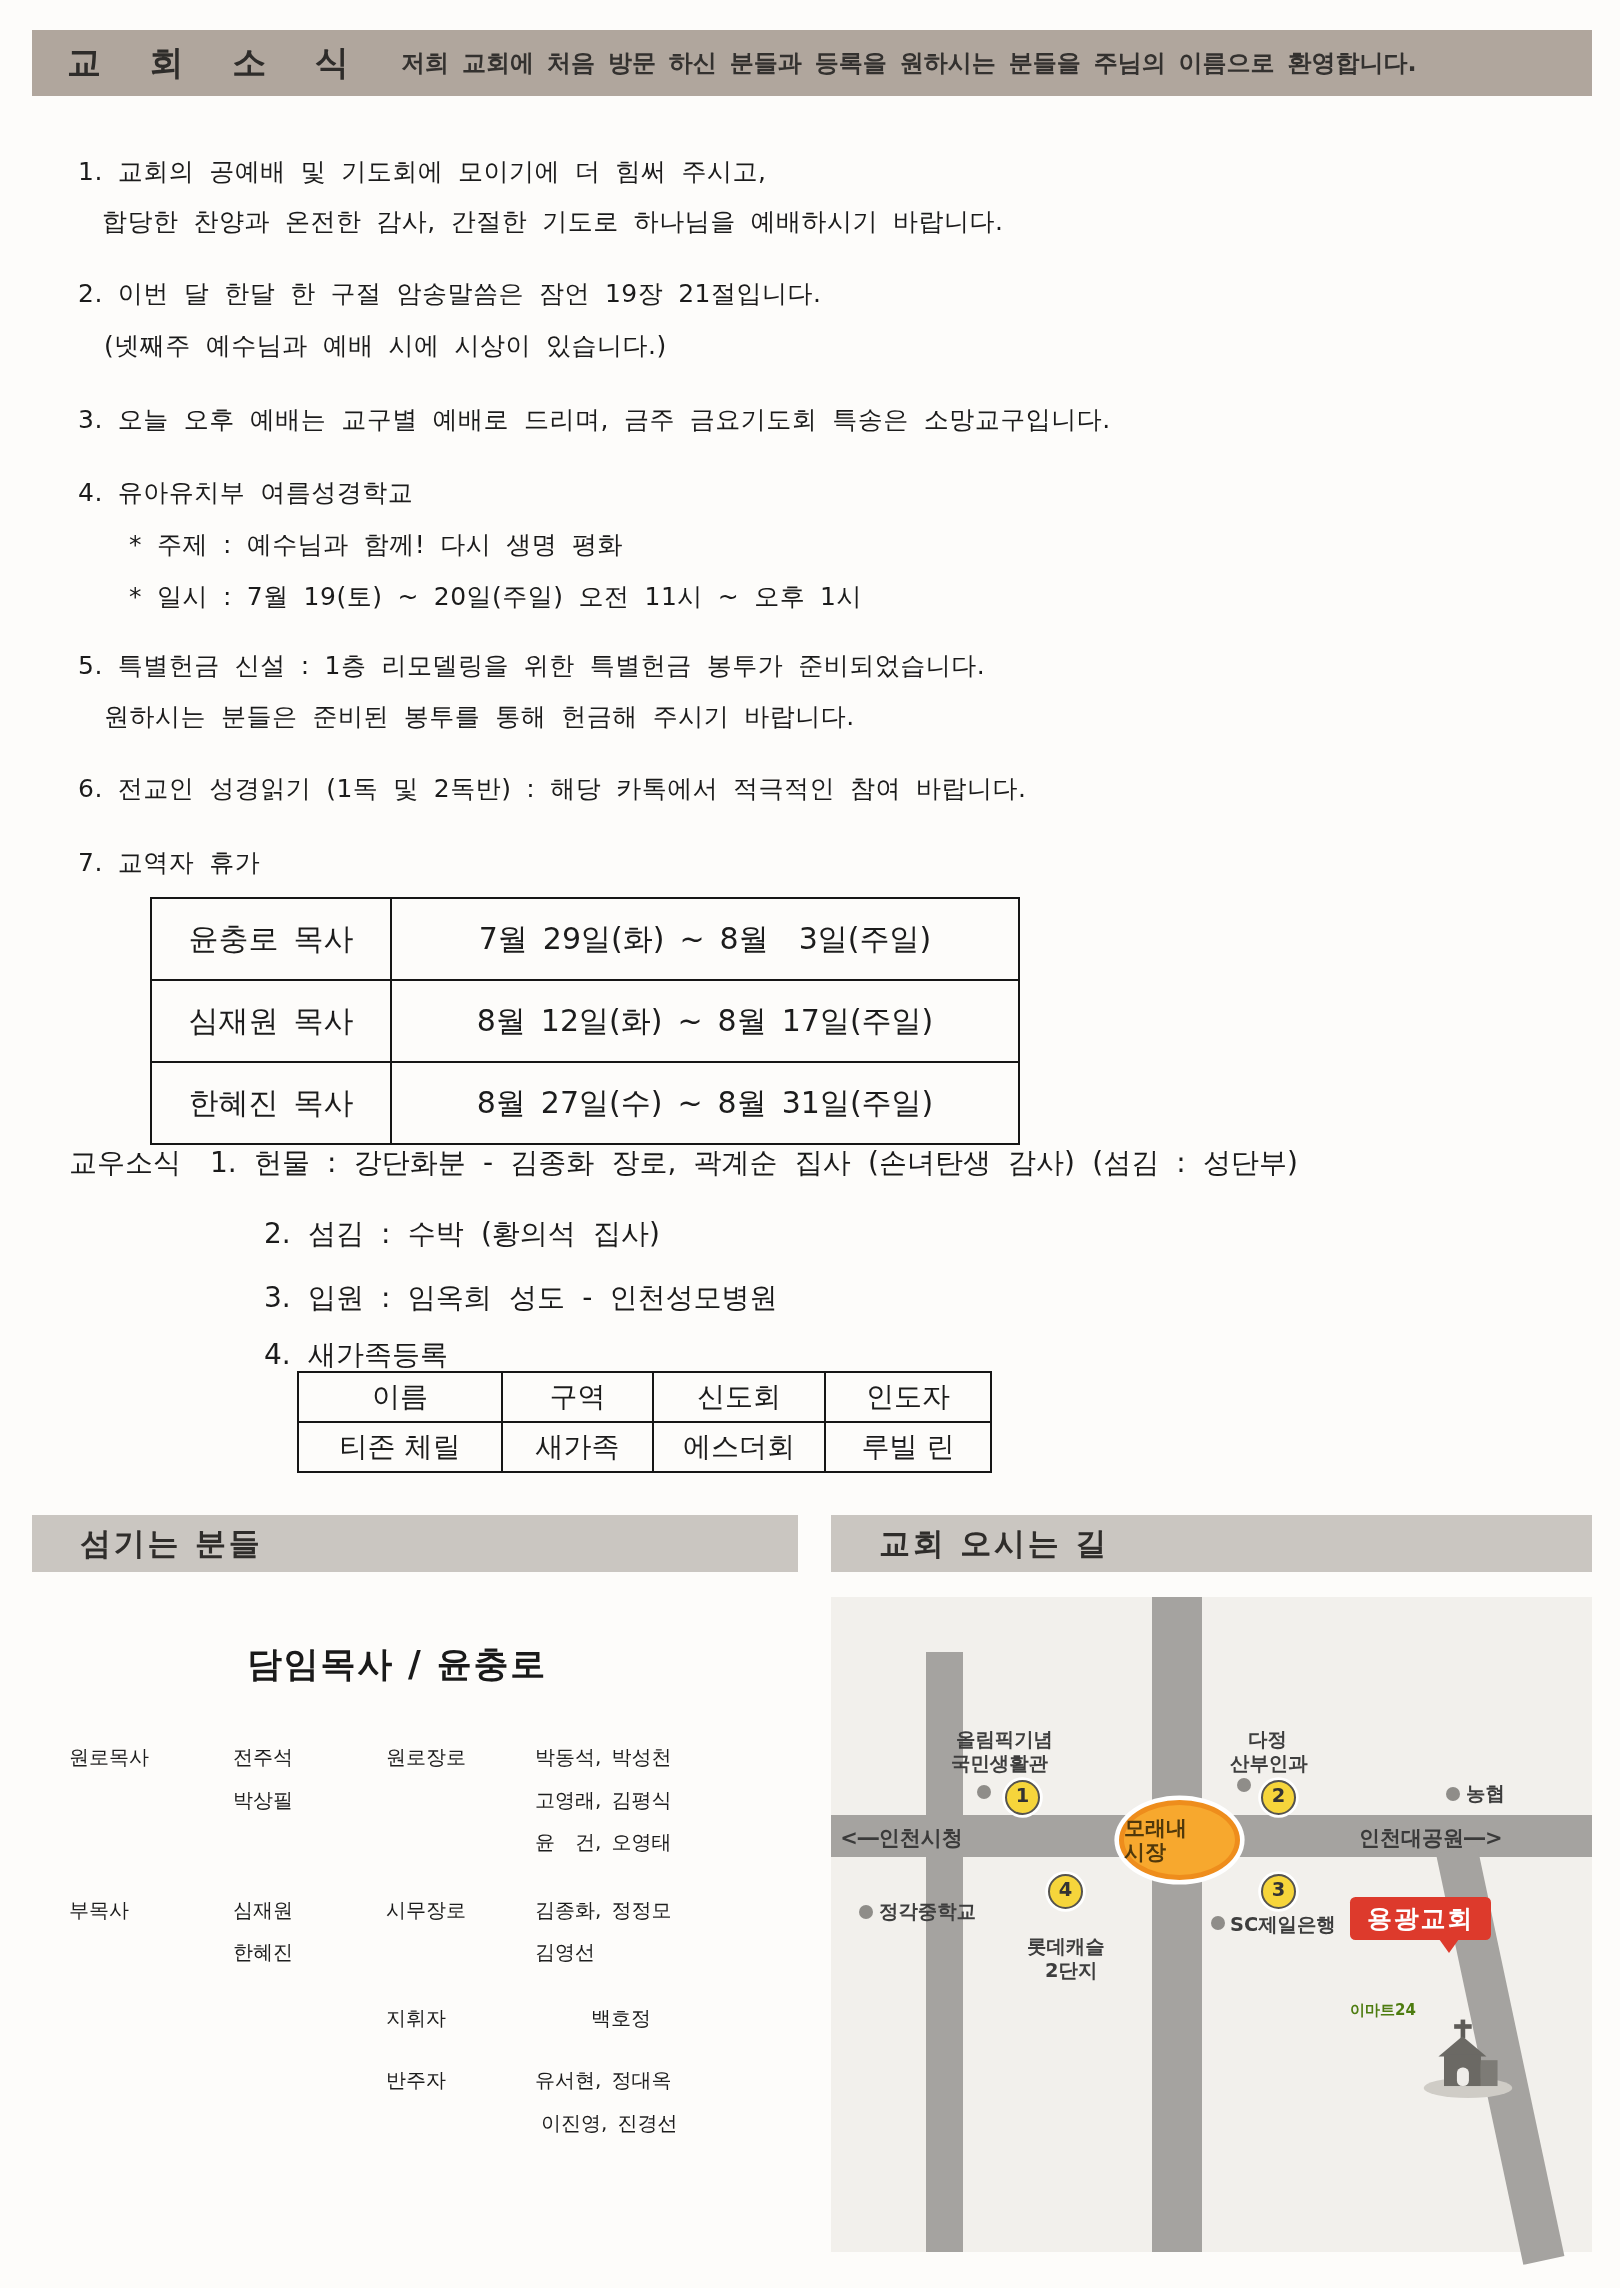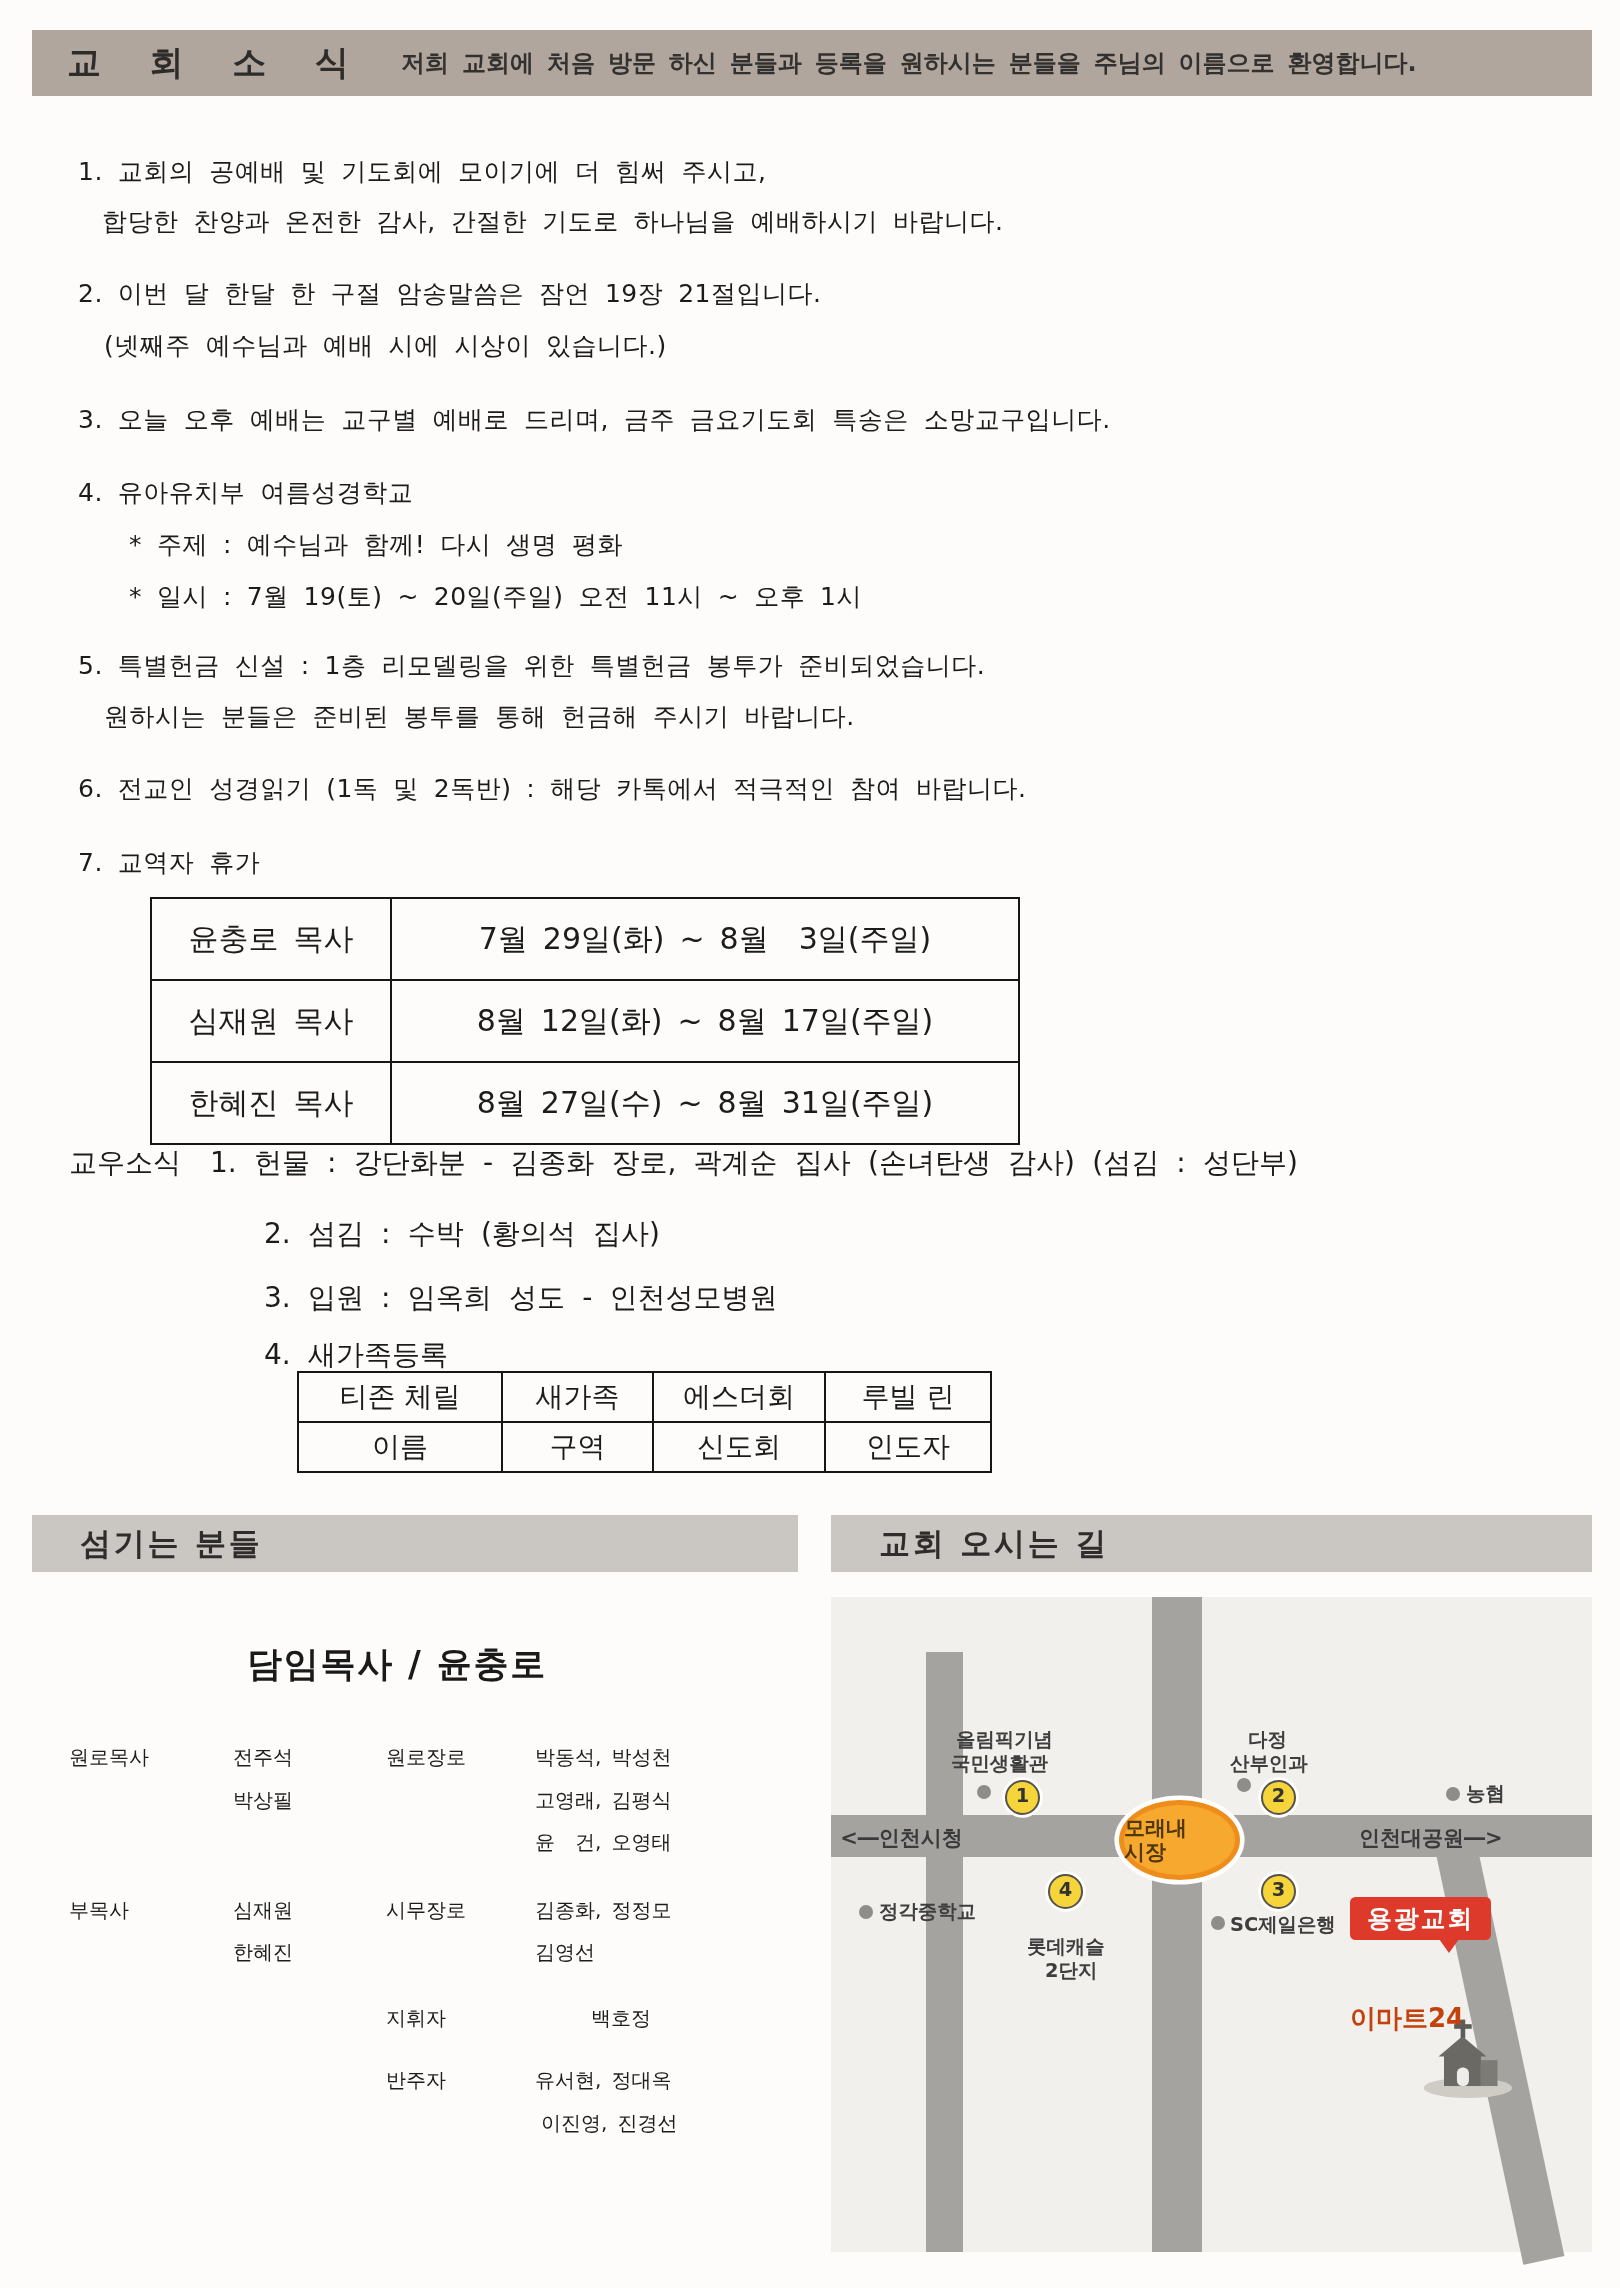--- a/index.html
+++ b/index.html
@@ -99,16 +99,16 @@
   <table class="ntable">
     <tbody>
         <tr>
+      <td class="a">이름</td>
+      <td class="b">구역</td>
+      <td class="c">신도회</td>
+      <td class="d">인도자</td>
+    </tr>
+    <tr>
       <td class="a">티존 체릴</td>
       <td class="b">새가족</td>
       <td class="c">에스더회</td>
       <td class="d">루빌 린</td>
-    </tr>
-    <tr>
-      <td class="a">이름</td>
-      <td class="b">구역</td>
-      <td class="c">신도회</td>
-      <td class="d">인도자</td>
     </tr>
   </tbody>
     </table>

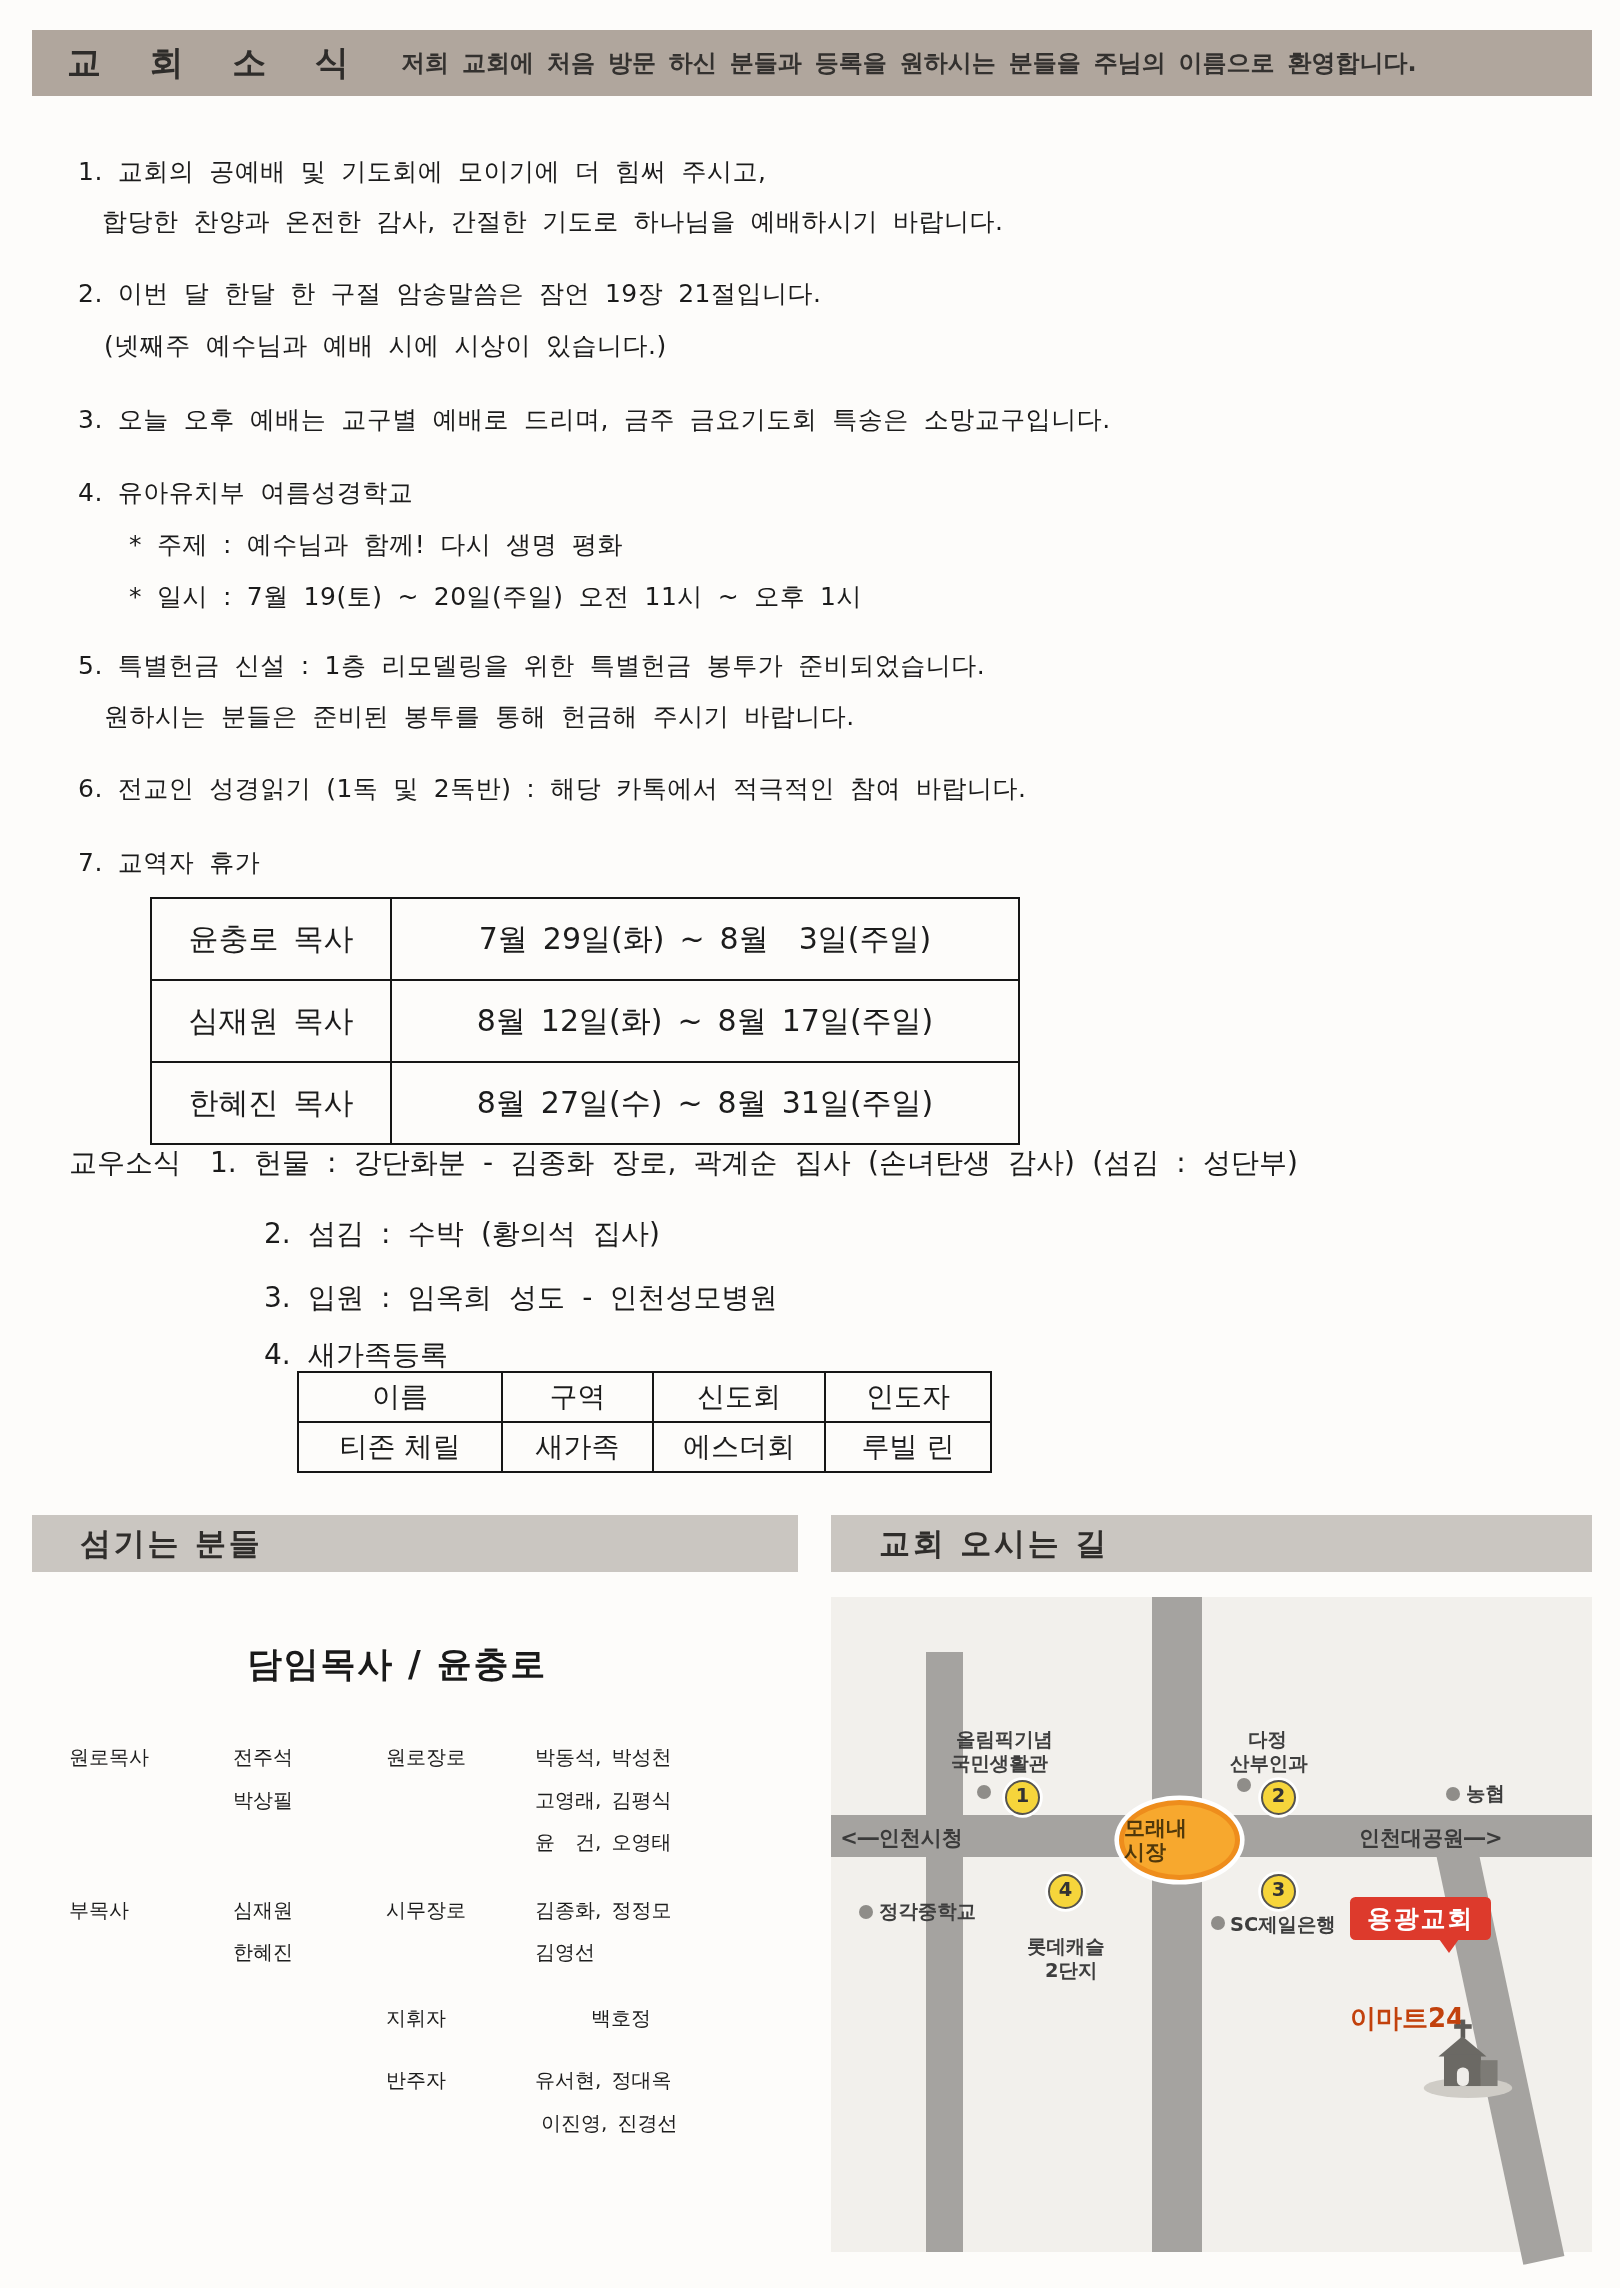--- a/index.html
+++ b/index.html
@@ -46,7 +46,7 @@
         z-index:6;text-align:center;line-height:43px;font-size:25px;font-weight:bold;color:#ffffff;letter-spacing:1.8px;white-space:pre;}
   #sign:after{content:"";position:absolute;left:89px;top:42px;border-left:10px solid transparent;
         border-right:10px solid transparent;border-top:14.8px solid #dd3a2c;}
-  .emart{position:absolute;left:519px;top:404px;font-size:26px;font-weight:bold;color:#c2410c;z-index:3;white-space:pre;}
+  .emart{position:absolute;left:519px;top:404px;font-size:15px;font-weight:bold;color:#4d7c0f;z-index:3;white-space:pre;}
   #church{position:absolute;left:589px;top:417px;width:96px;height:85px;z-index:5;}
   .onroad{color:#3a3a3a;}
 </style>

